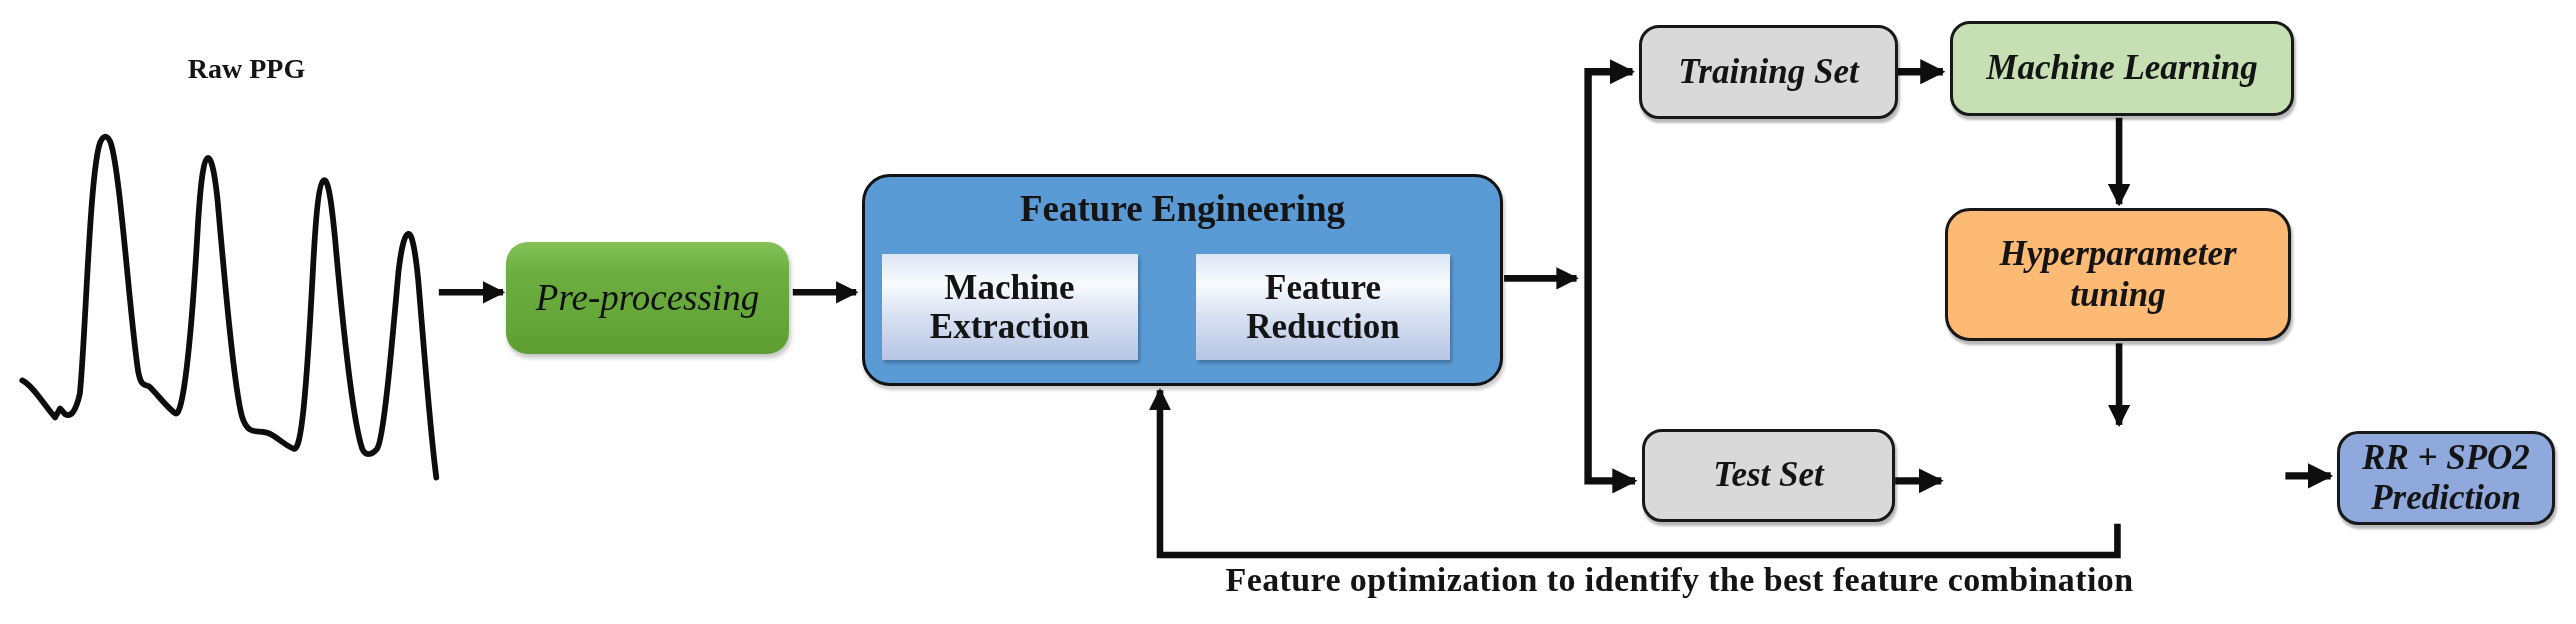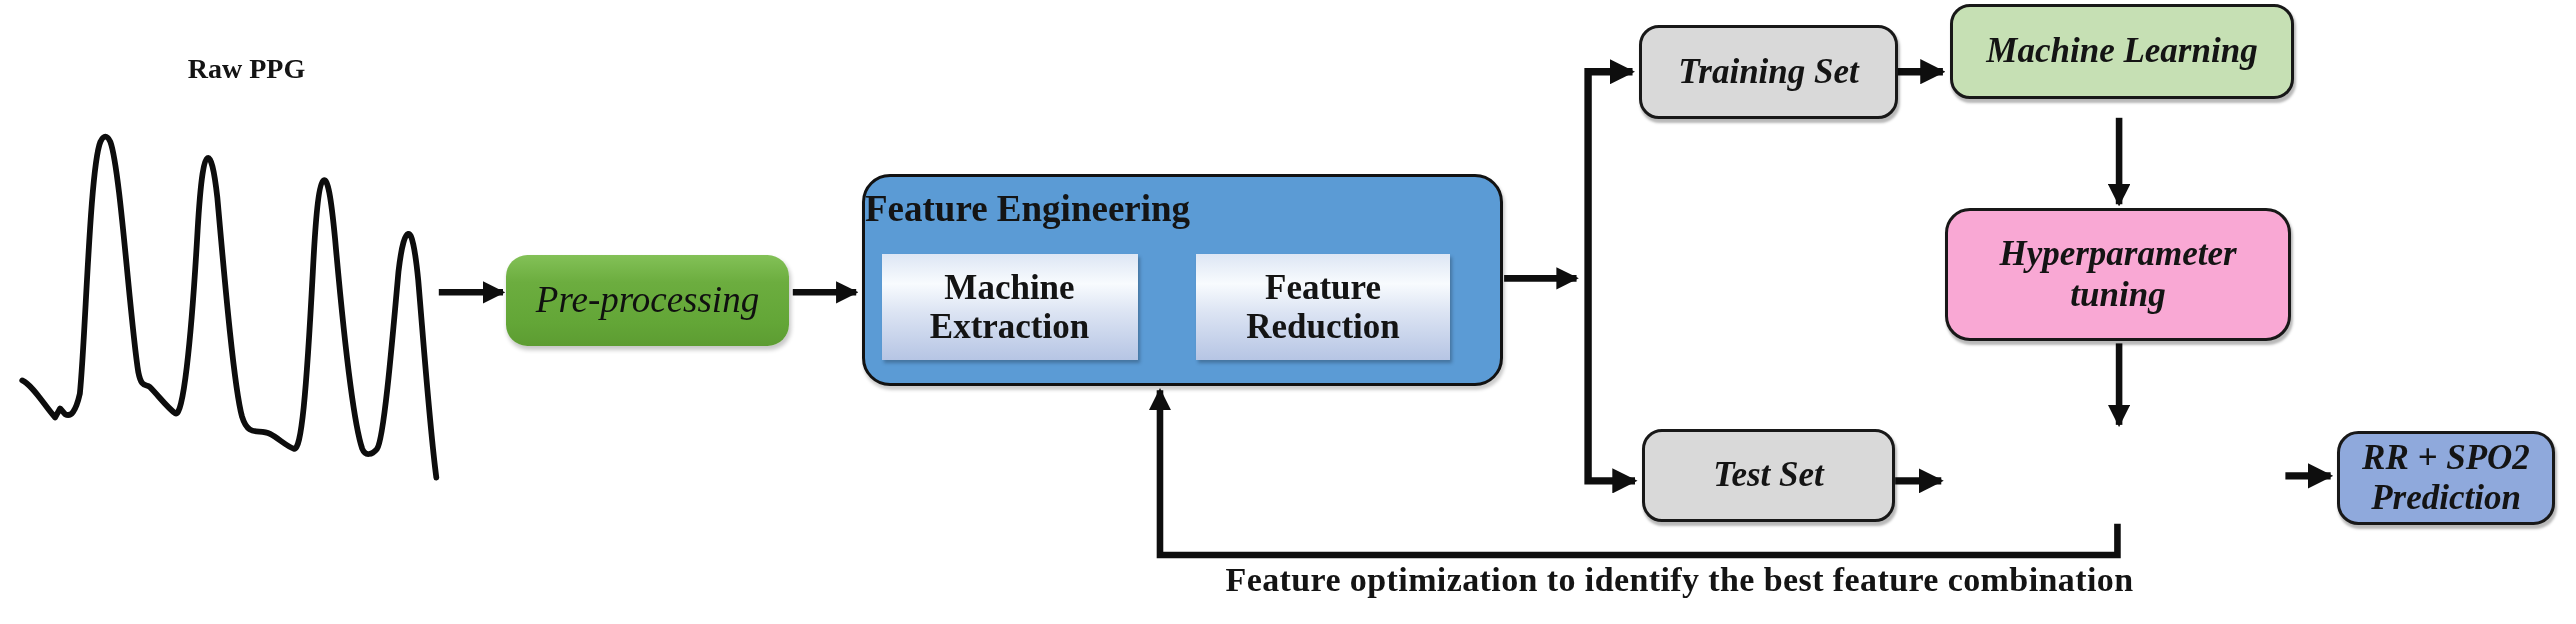--- a/index.html
+++ b/index.html
@@ -46,7 +46,7 @@
   .fx{left:16.5px;top:77px;width:256px;height:106px;}
   .fr{left:331px;top:77px;width:254px;height:106px;}
   .training{left:1639px;top:25px;width:259px;height:94px;border-radius:20px;background:#d9d9d9;}
-  .ml{left:1950px;top:4px;width:344px;height:95px;border-radius:20px;background:#c6e0b4;}
+  .ml{left:1950px;top:21px;width:344px;height:95px;border-radius:20px;background:#c6e0b4;}
   .hyper{left:1945px;top:208px;width:346px;height:133px;border-radius:25px;background:#f9a8d4;}
   .test{left:1642px;top:429px;width:253px;height:93px;border-radius:20px;background:#d9d9d9;}
   .best{left:1949px;top:429px;width:337px;height:95px;border-radius:20px;background:#c6e0b4;}

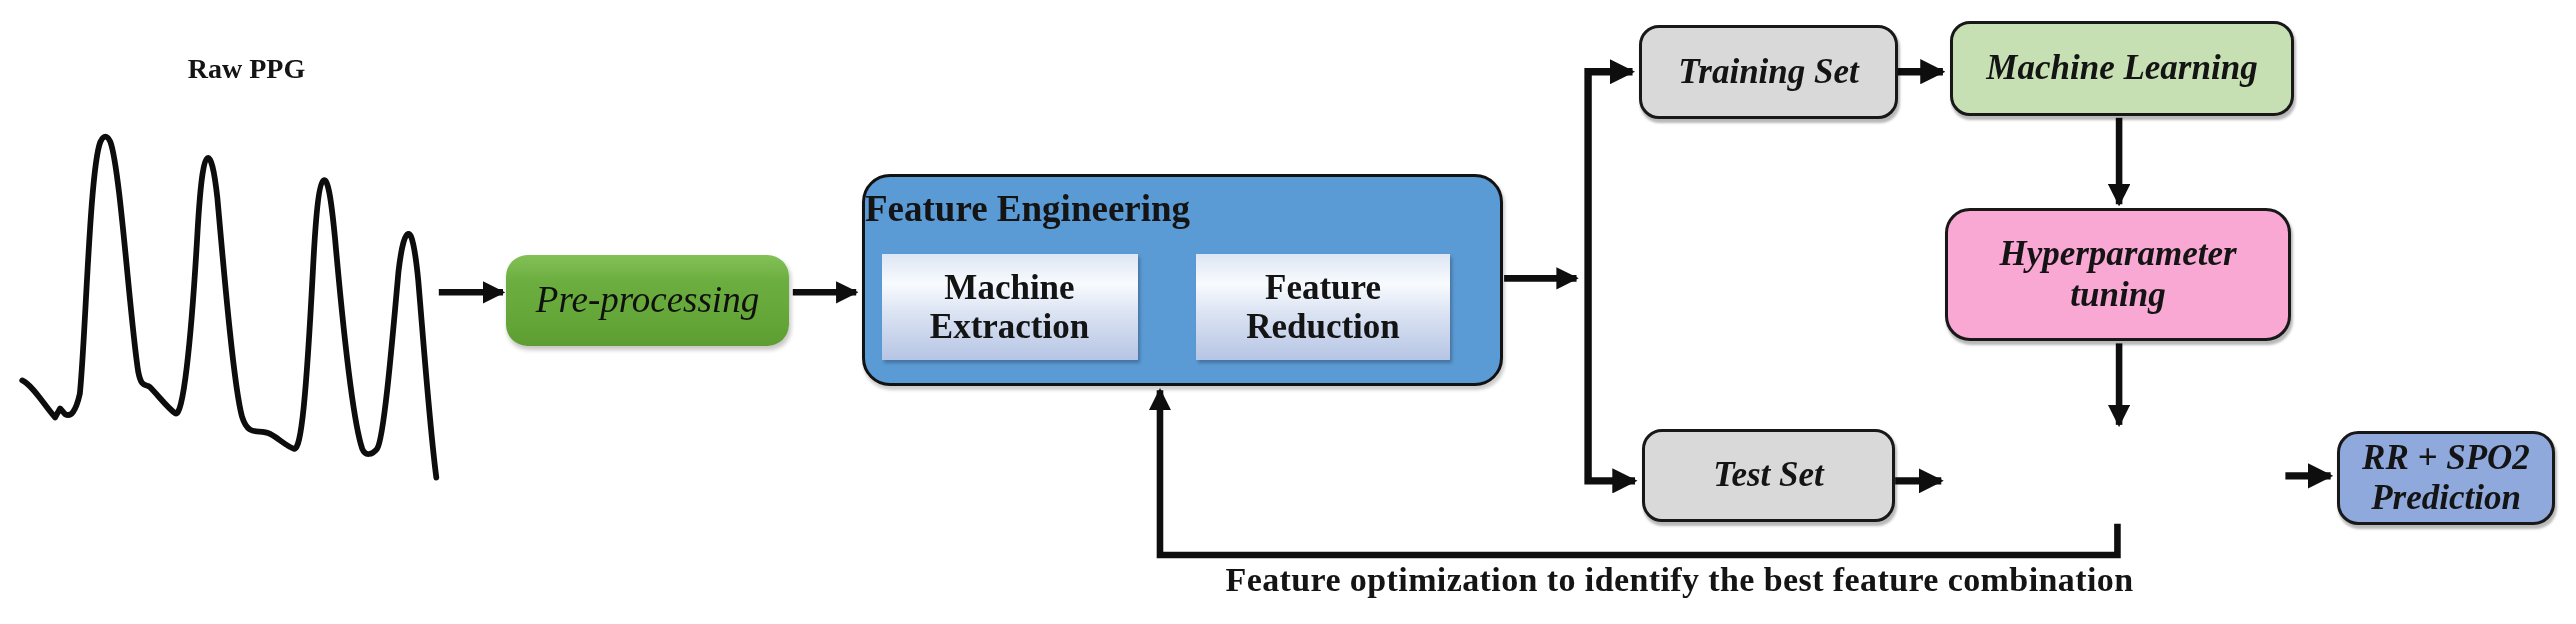--- a/index.html
+++ b/index.html
@@ -35,7 +35,7 @@
     background:#5b9bd5;border:3.3px solid #121212;position:absolute;box-sizing:border-box;
     box-shadow:1.6px 3.3px 3.3px rgba(0,0,0,0.2);
   }
-  .fe-title{position:absolute;left:0;top:10px;width:100%;font-weight:bold;font-size:37px;}
+  .fe-title{position:absolute;left:0;top:10px;width:100%;text-align:center;font-weight:bold;font-size:37px;}
   .inner-node{
     position:absolute;box-sizing:border-box;
     display:flex;align-items:center;justify-content:center;

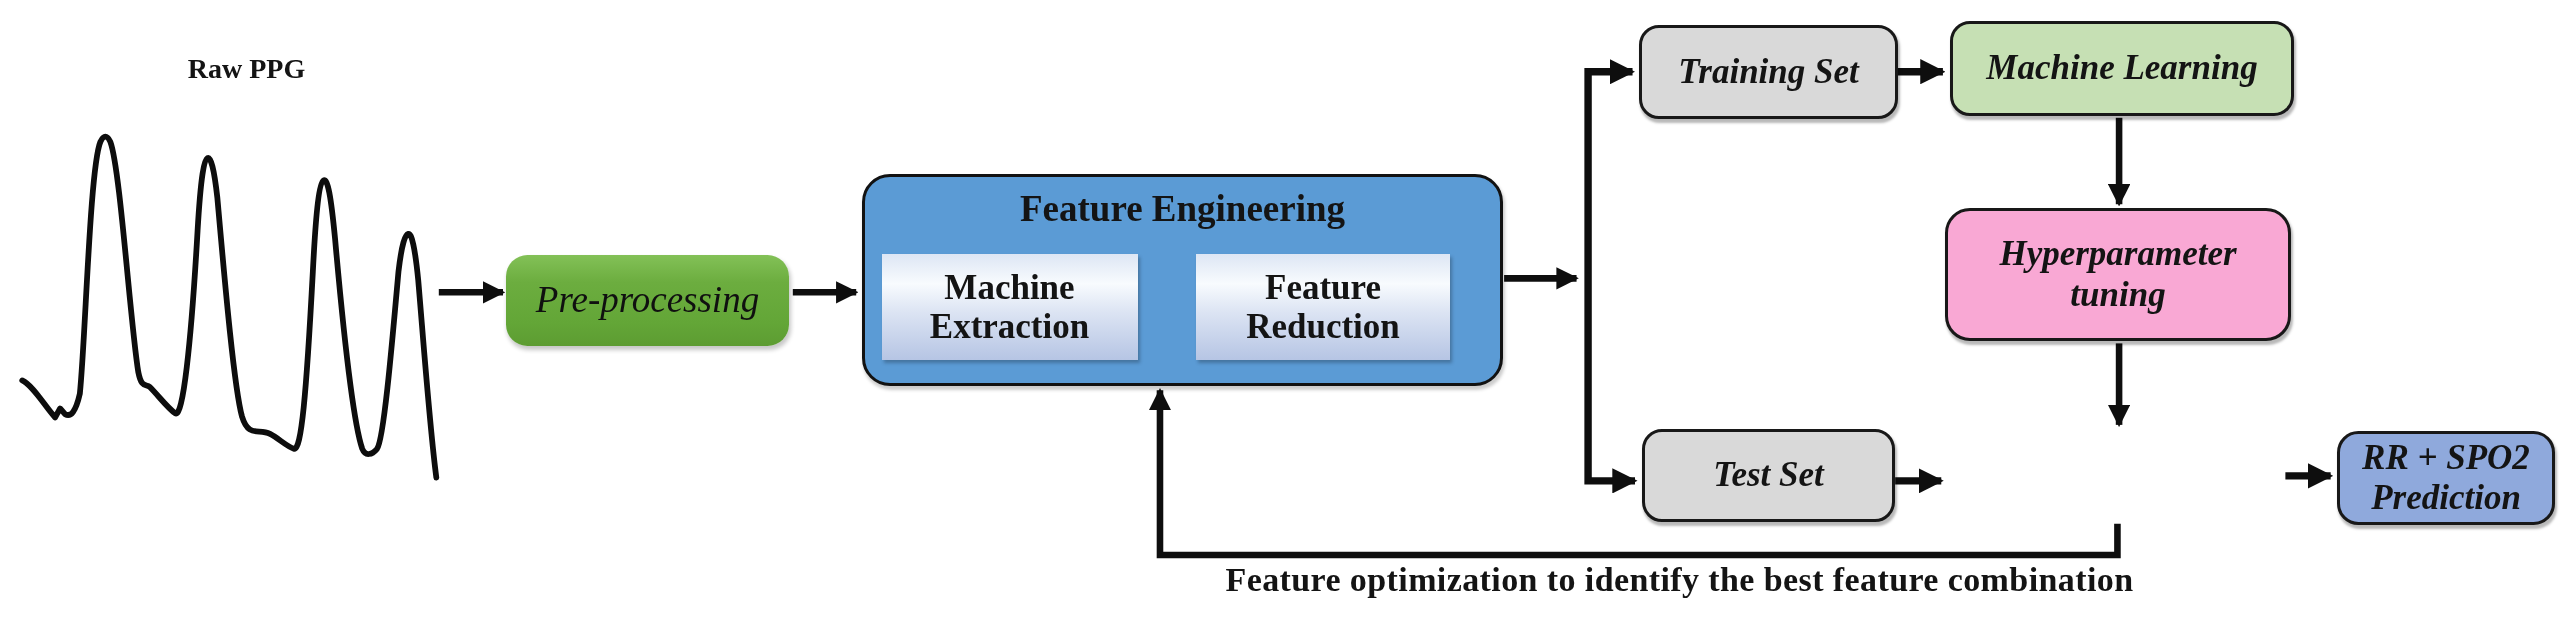--- a/index.html
+++ b/index.html
@@ -47,7 +47,7 @@
   .fr{left:331px;top:77px;width:254px;height:106px;}
   .training{left:1639px;top:25px;width:259px;height:94px;border-radius:20px;background:#d9d9d9;}
   .ml{left:1950px;top:21px;width:344px;height:95px;border-radius:20px;background:#c6e0b4;}
-  .hyper{left:1945px;top:208px;width:346px;height:133px;border-radius:25px;background:#f9a8d4;}
+  .hyper{left:1945px;top:208px;width:346px;height:133px;border-radius:25px;background:#fdba74;}
   .test{left:1642px;top:429px;width:253px;height:93px;border-radius:20px;background:#d9d9d9;}
   .best{left:1949px;top:429px;width:337px;height:95px;border-radius:20px;background:#c6e0b4;}
   .rr{left:2337px;top:431px;width:218px;height:94px;border-radius:21.4px;background:#8fa9dc;padding:0 3.3px;}

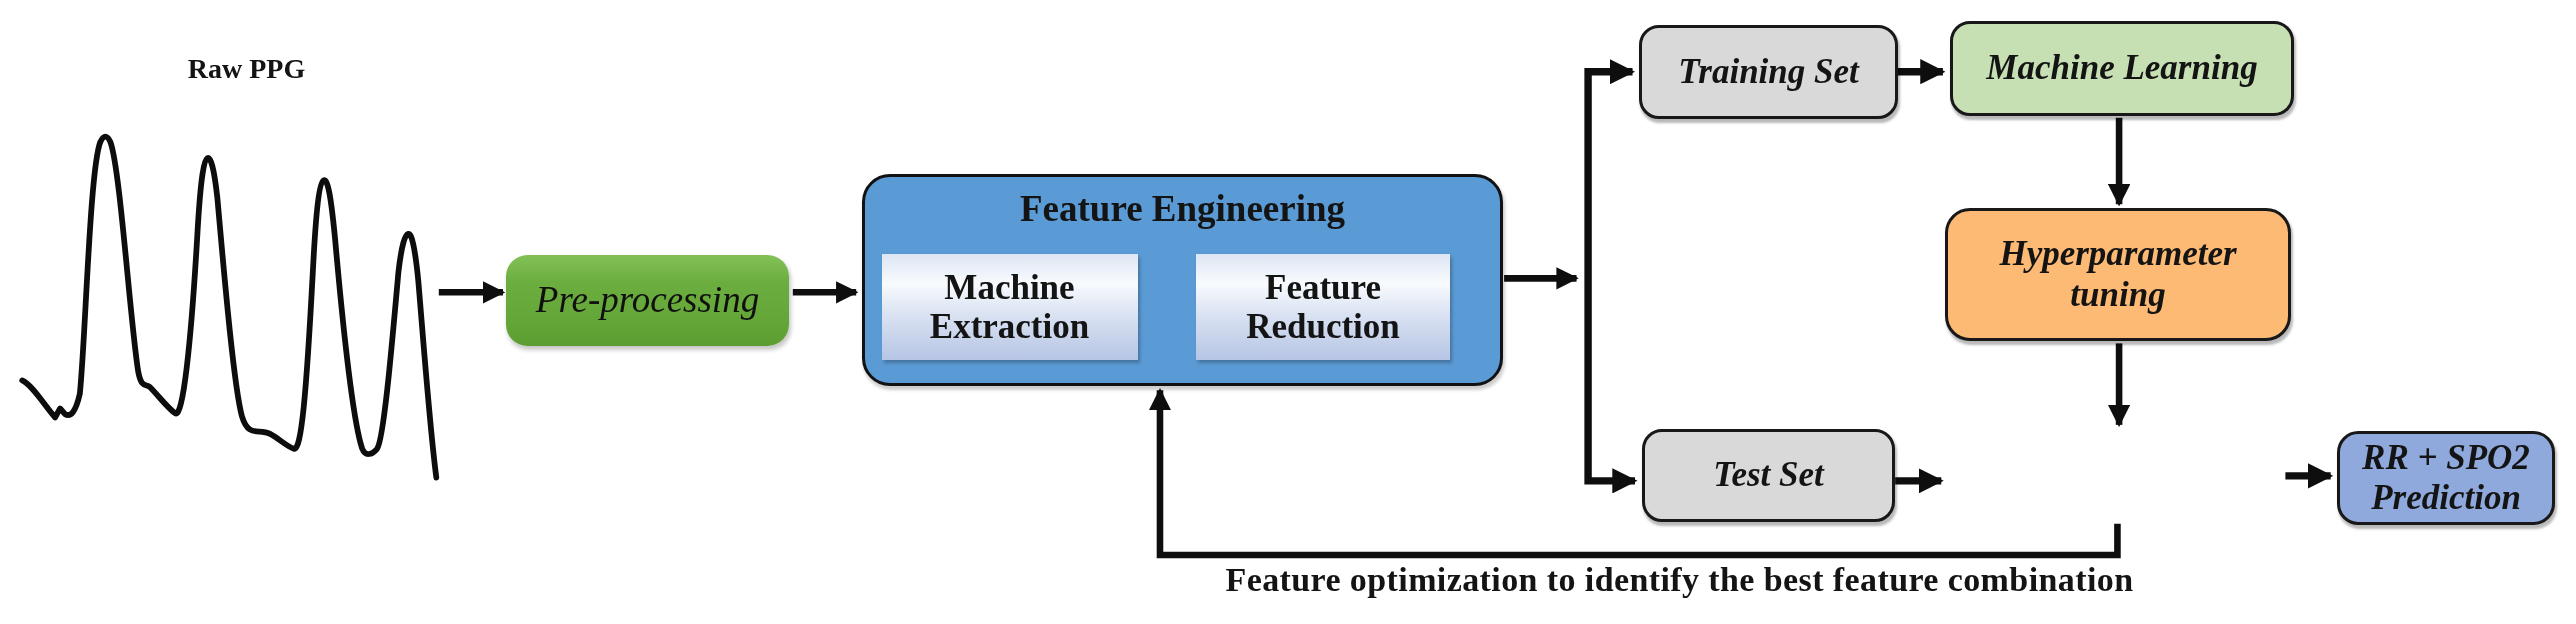--- a/index.html
+++ b/index.html
@@ -25,7 +25,7 @@
   }
   .bordered{border:3.3px solid #181818;box-shadow:1.6px 3.3px 2.5px rgba(0,0,0,0.28);}
   .preprocessing{
-    left:506px;top:255px;width:283px;height:91px;border-radius:21.4px;
+    left:506px;top:242px;width:283px;height:112px;border-radius:21.4px;
     background:linear-gradient(180deg,#83c157 0%,#6cad3f 30%,#63a637 75%,#5d9c32 100%);
     font-weight:normal;font-size:37px;color:#101010;
     box-shadow:1.6px 3.3px 4.1px rgba(0,0,0,0.22);

